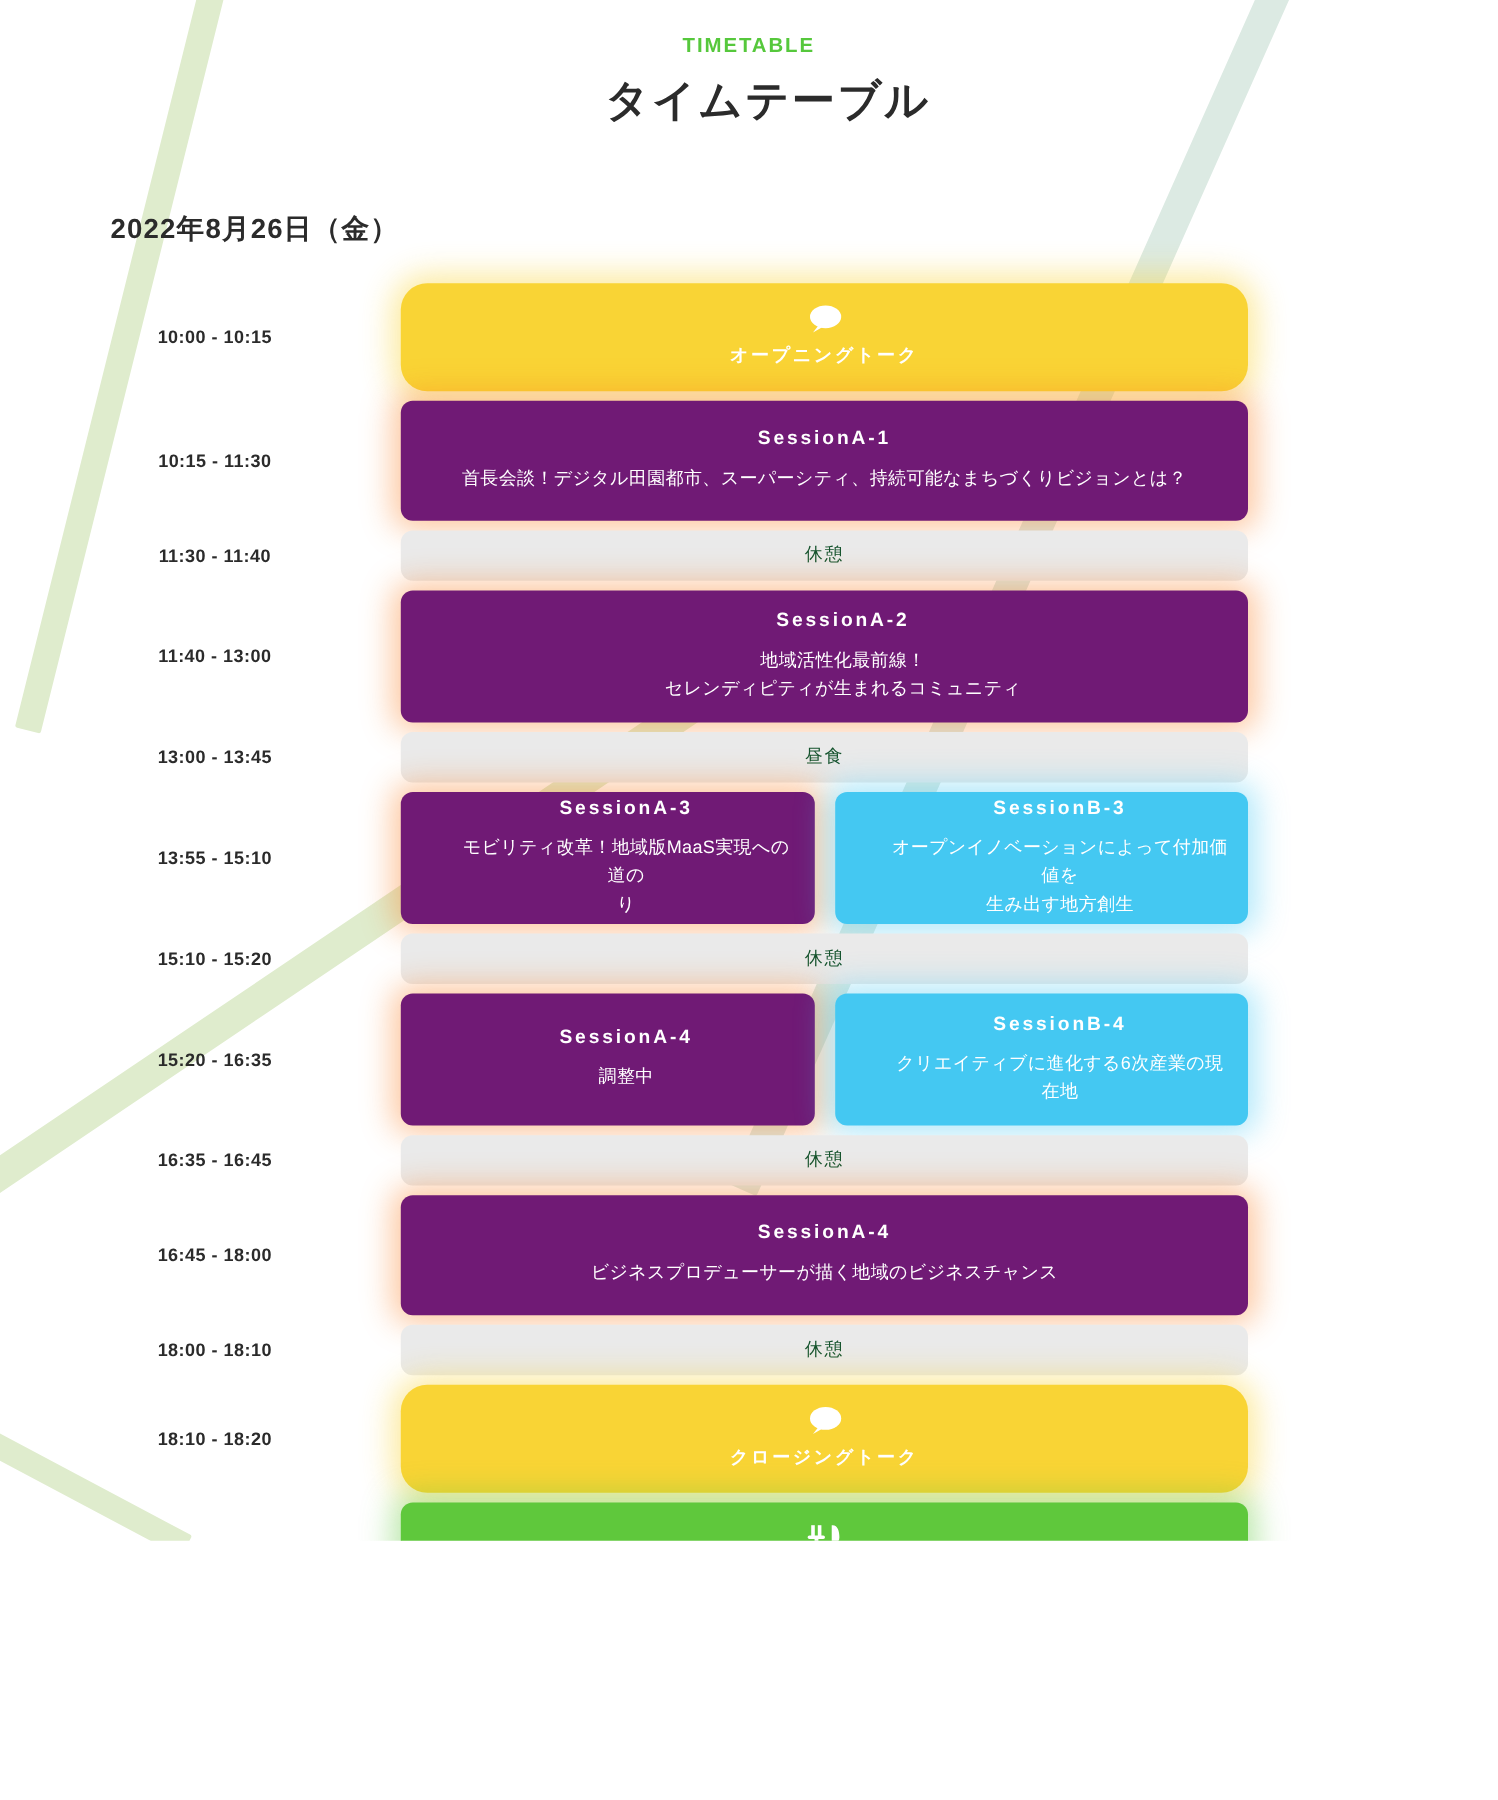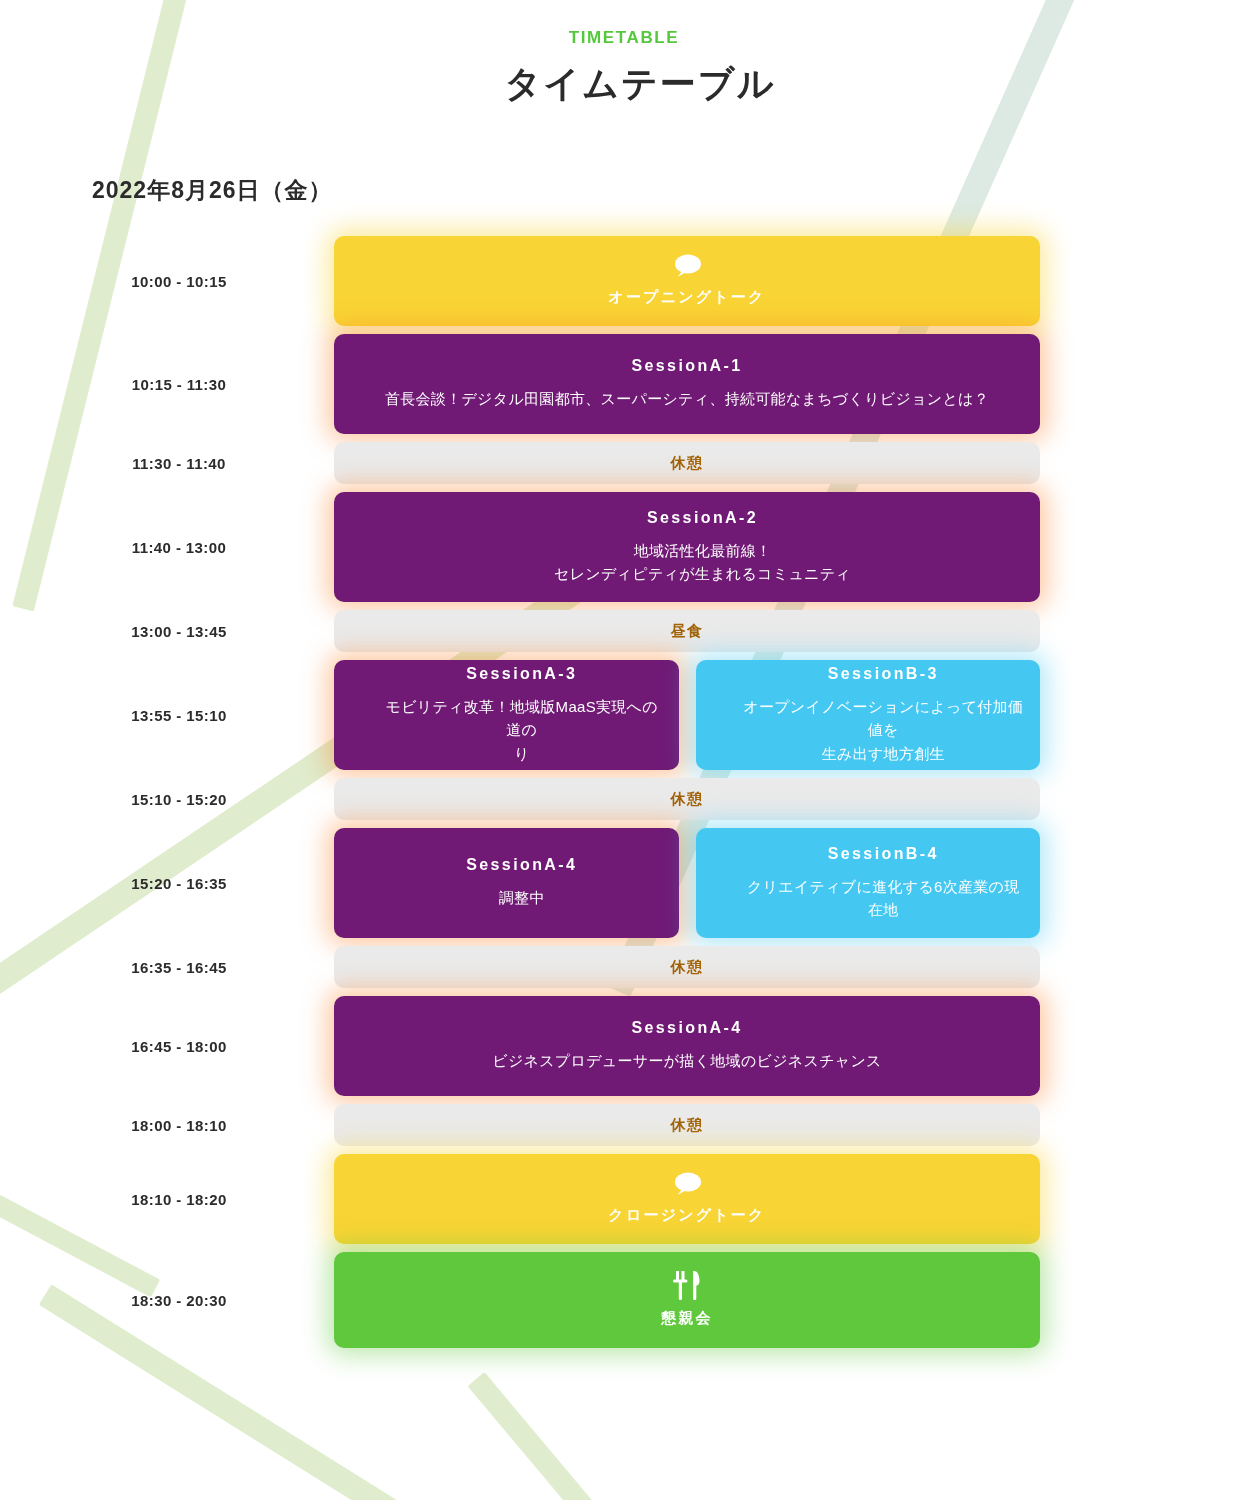--- a/index.html
+++ b/index.html
@@ -12,7 +12,7 @@
   }
   #page {
     position: relative;
-    width: 1248px; height: 1500px;
+    width: 1248px; height: 1284px;
     background: #ffffff;
     overflow: hidden;
   }

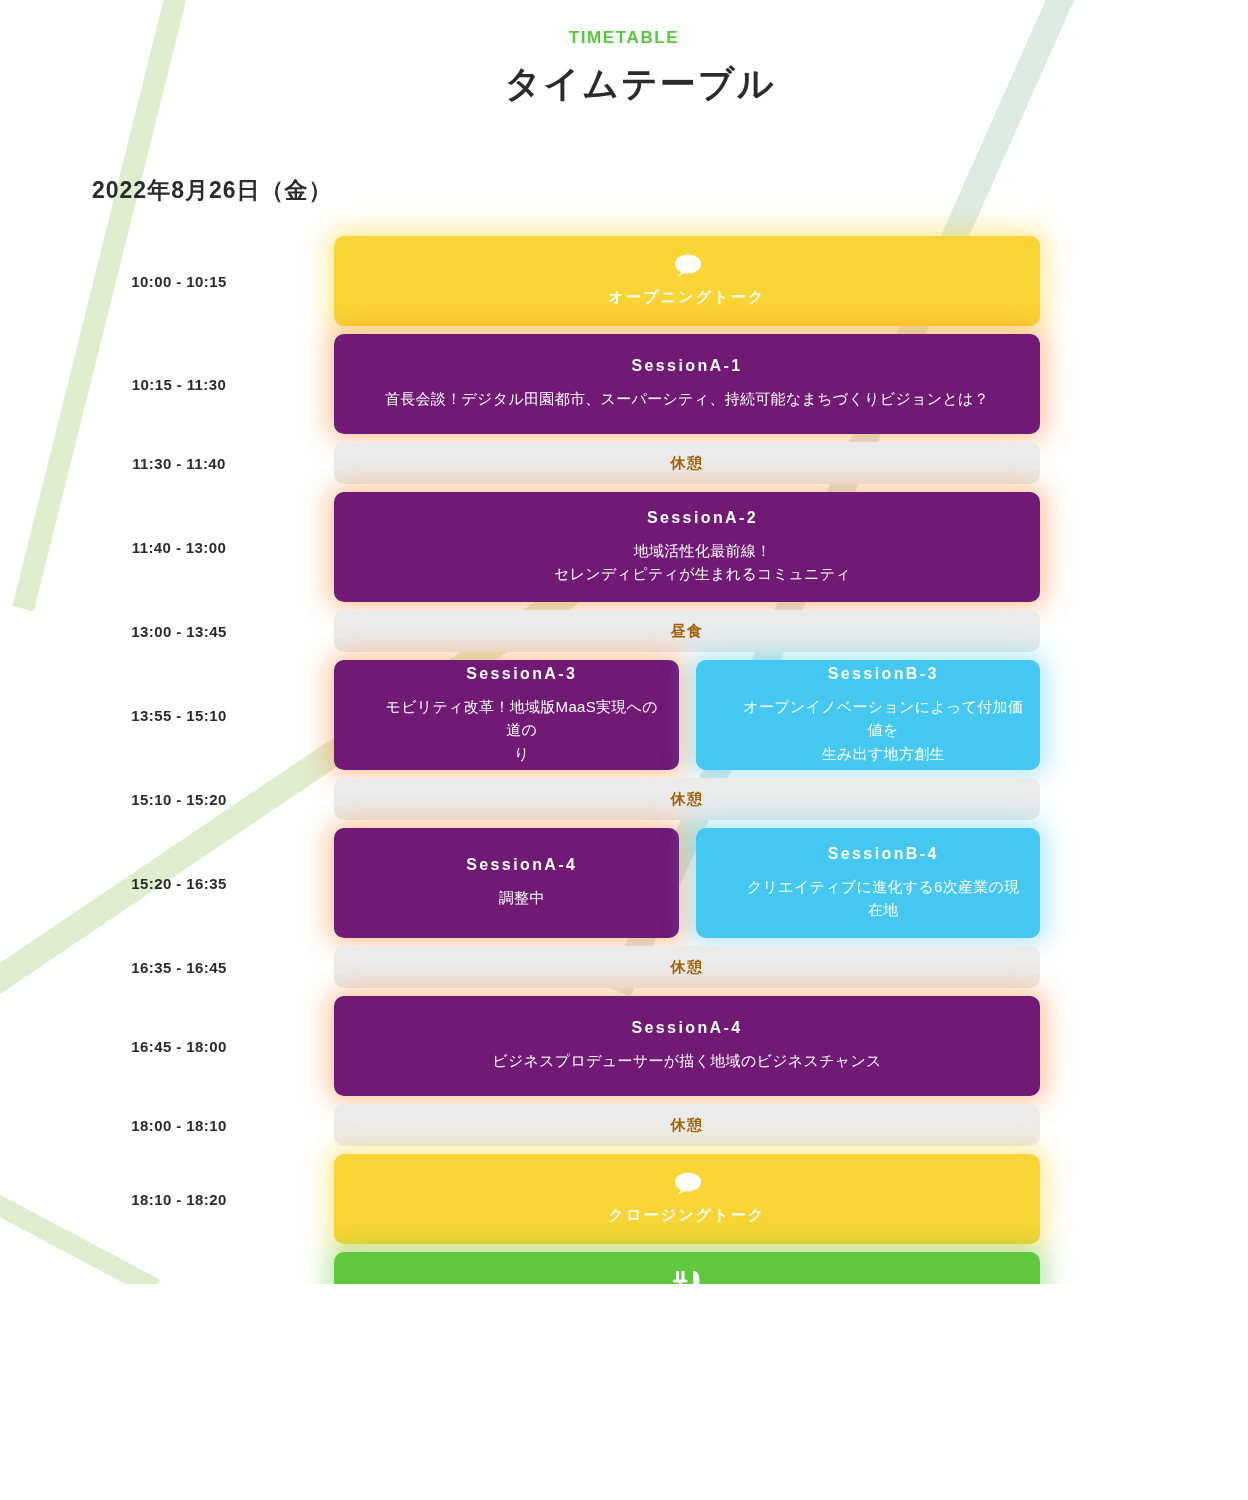--- a/index.html
+++ b/index.html
@@ -80,6 +80,7 @@
     background: #f9d435;
     box-shadow: 0 0 26px 7px rgba(249,212,53,.48);
     height: 90px;
+    border-radius: 22px;
   }
   .v-talk .icon-wrap { margin-bottom: 6px; }
   .v-talk .ses-title { font-weight: bold; letter-spacing: 2.2px; font-size: 15px; }

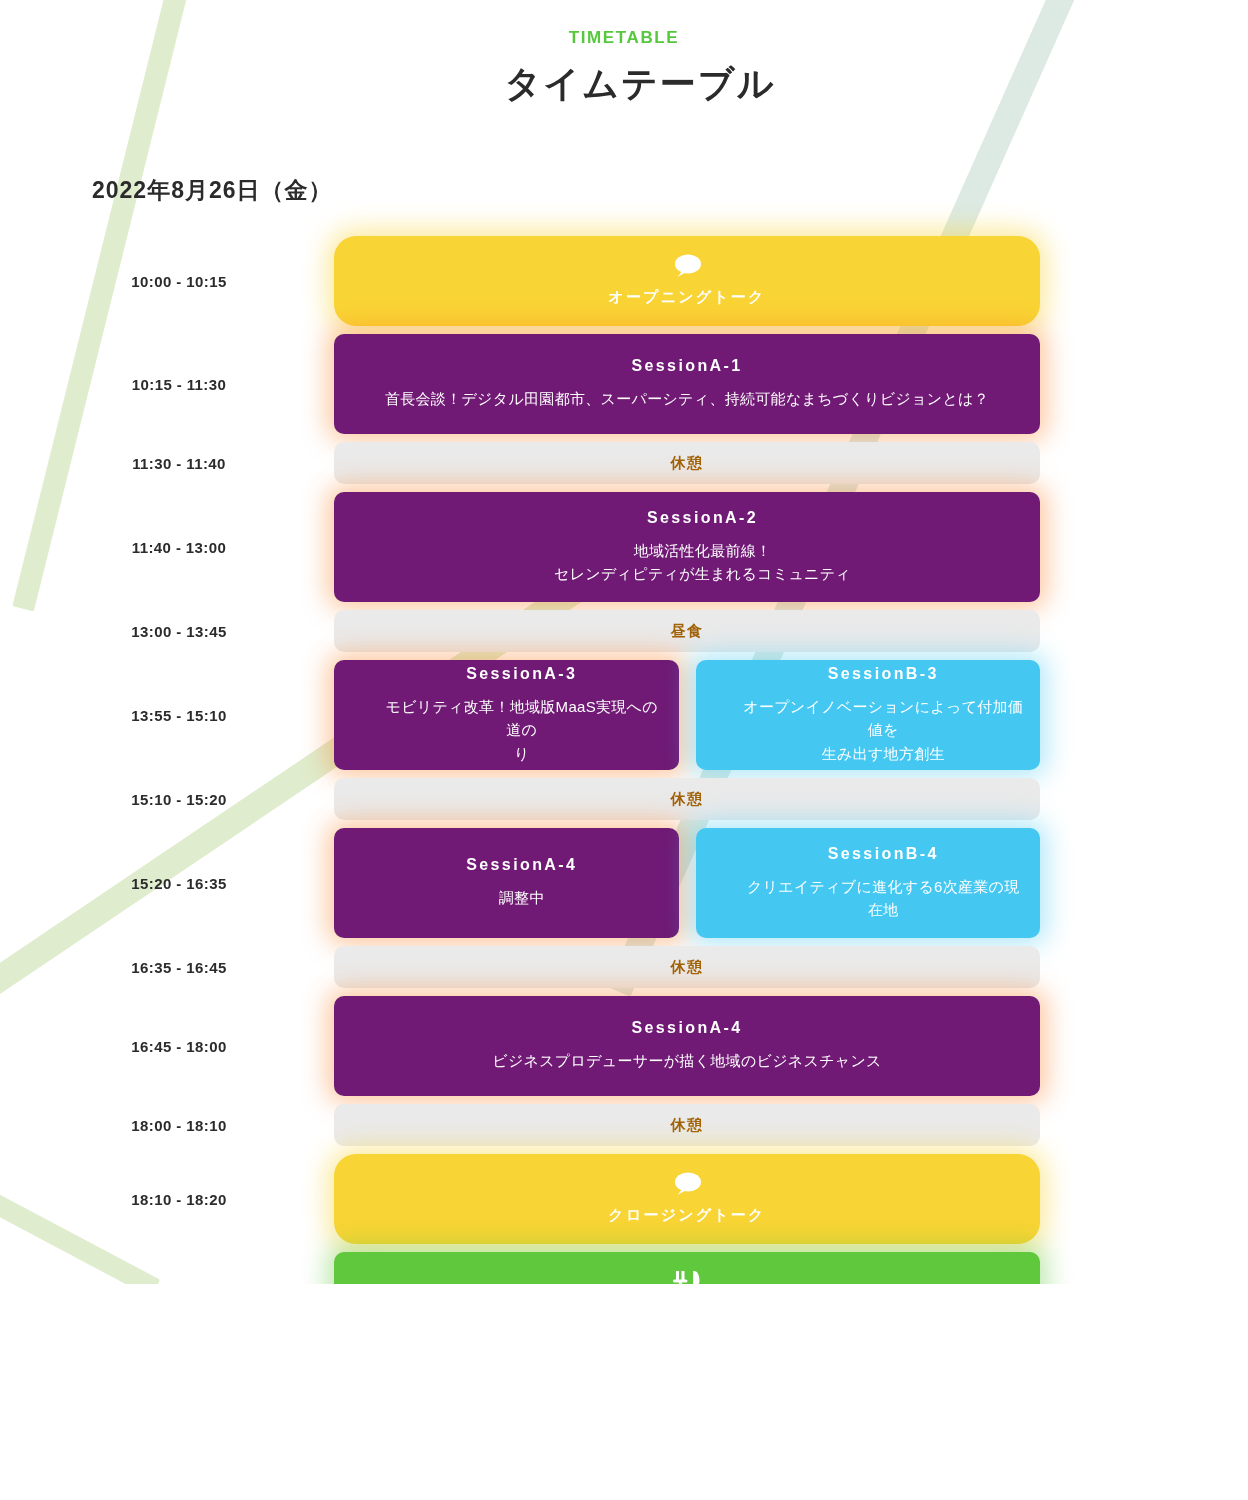--- a/index.html
+++ b/index.html
@@ -100,7 +100,7 @@
     height: 42px;
     font-size: 15px; font-weight: bold;
   }
-  .v-break .ses-title { color: #a16207; font-weight: bold; letter-spacing: 1.4px; }
+  .v-break .ses-title { color: #14532d; font-weight: normal; letter-spacing: 1.4px; }
   .v-social {
     background: #5fc83c;
     box-shadow: 0 0 26px 7px rgba(95,200,60,.42);

